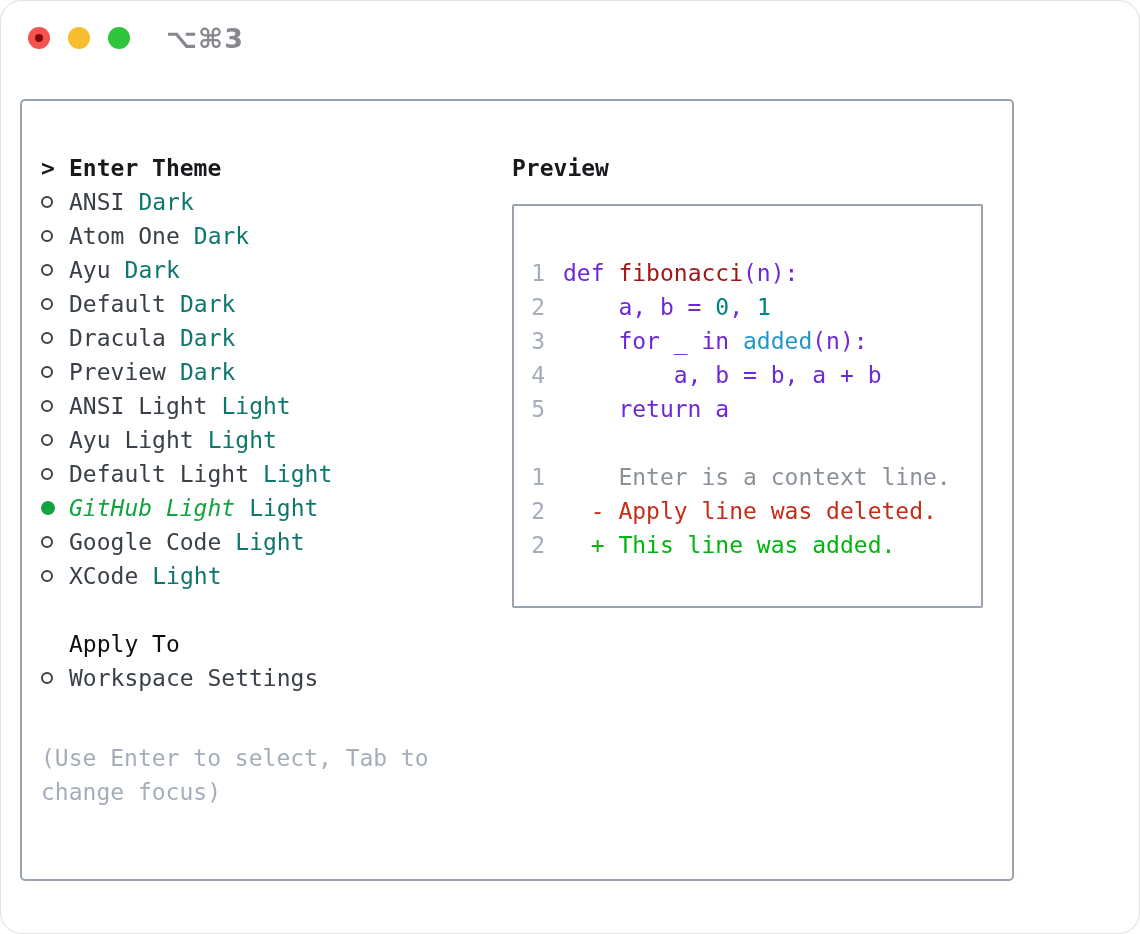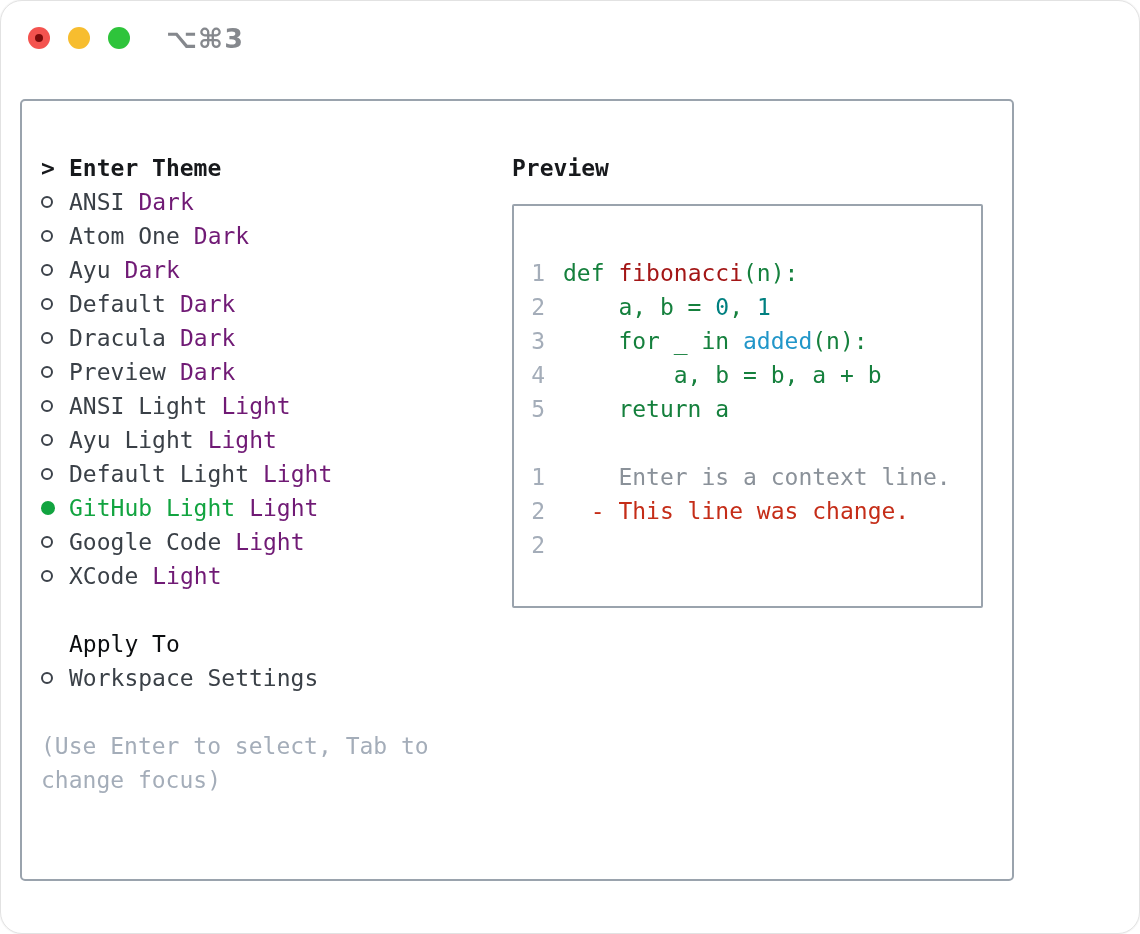--- a/index.html
+++ b/index.html
@@ -40,7 +40,7 @@
   .hdr{color:#17191c;font-weight:bold;}
   .hdr2{color:#0c0e10;}
   .opt-label{color:#3a4047;}
-  .opt-tag{color:#701a75;margin-left:14px;}
+  .opt-tag{color:#0f766e;margin-left:14px;}
   .row.selected .opt-label{color:#12a440;}
   .radio{width:12px;height:12px;border-radius:50%;border:2px solid #3c424a;box-sizing:border-box;}
   .radio.sel{background:#12a440;border-color:#12a440;width:14px;height:14px;}

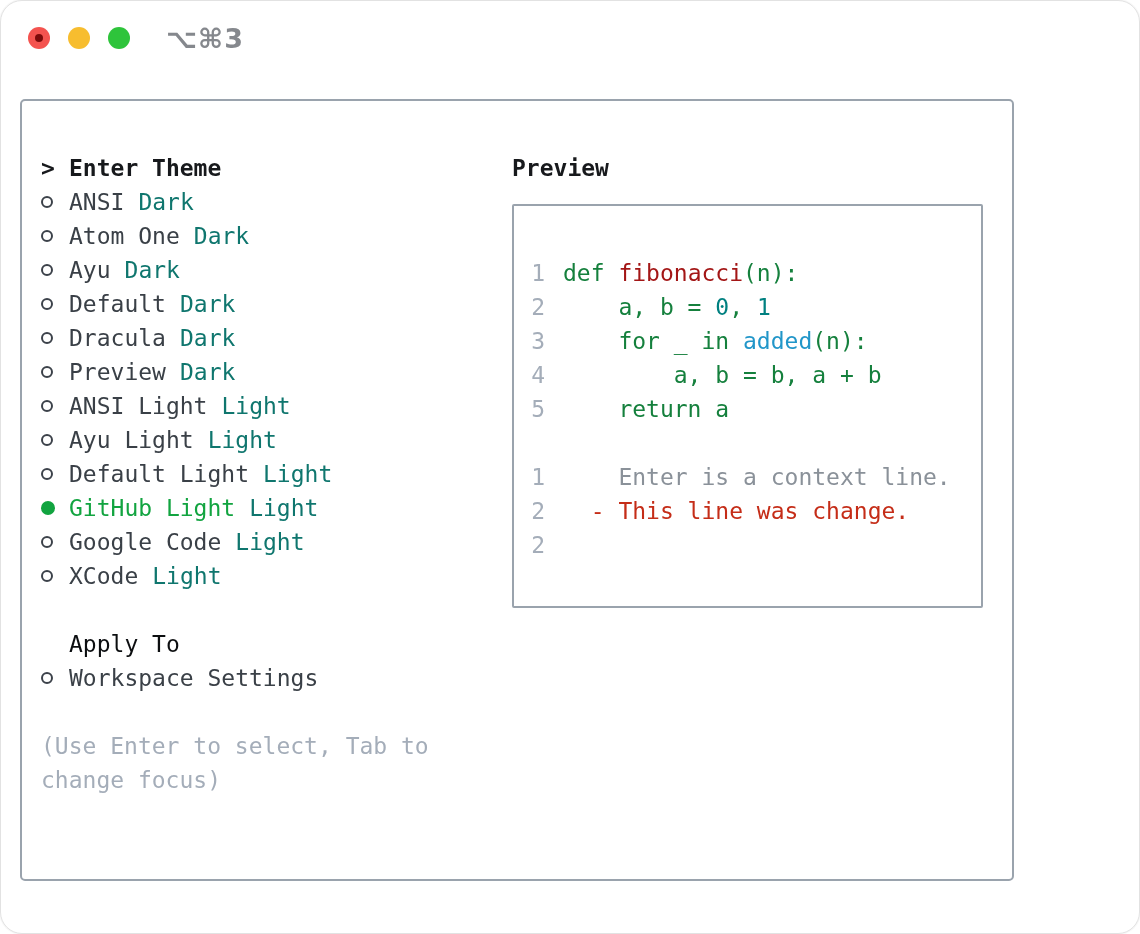--- a/index.html
+++ b/index.html
@@ -58,7 +58,7 @@
   }
   .cline{display:flex;height:34px;align-items:center;font-size:23px;white-space:pre;}
   .lnum{color:#a4adb9;flex:0 0 14px;margin-right:18px;text-align:right;}
-  .tok-src{color:#15803d;text-align:center;}
+  .tok-src{color:#6d28d9;text-align:center;}
   .tok-fn{color:#a31616;}
   .tok-num{color:#008080;}
   .tok-bi{color:#2196c9;}

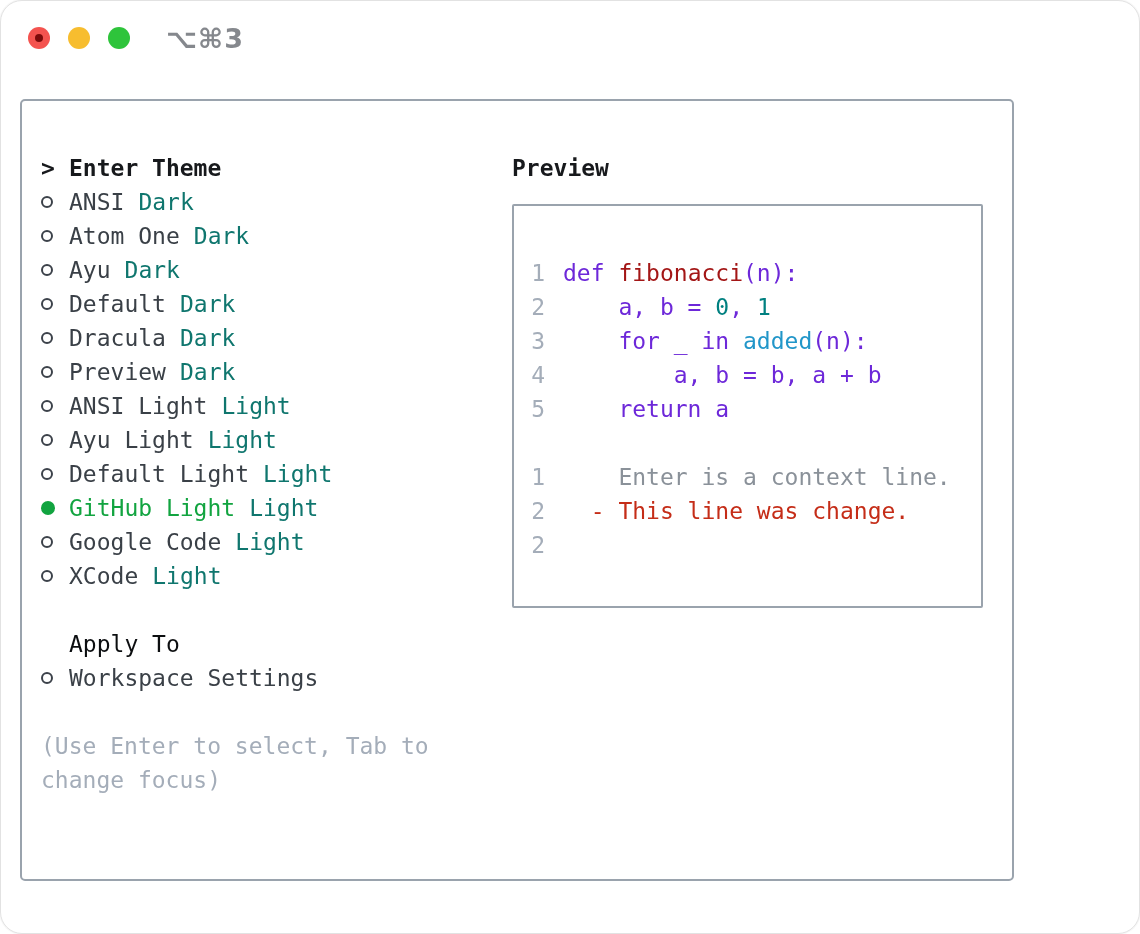--- a/index.html
+++ b/index.html
@@ -41,7 +41,7 @@
   .hdr2{color:#0c0e10;}
   .opt-label{color:#3a4047;}
   .opt-tag{color:#0f766e;margin-left:14px;}
-  .row.selected .opt-label{color:#12a440;}
+  .row.selected .opt-label{color:#12a440;font-style:italic;}
   .radio{width:12px;height:12px;border-radius:50%;border:2px solid #3c424a;box-sizing:border-box;}
   .radio.sel{background:#12a440;border-color:#12a440;width:14px;height:14px;}
   .spacer-row{height:34px;}

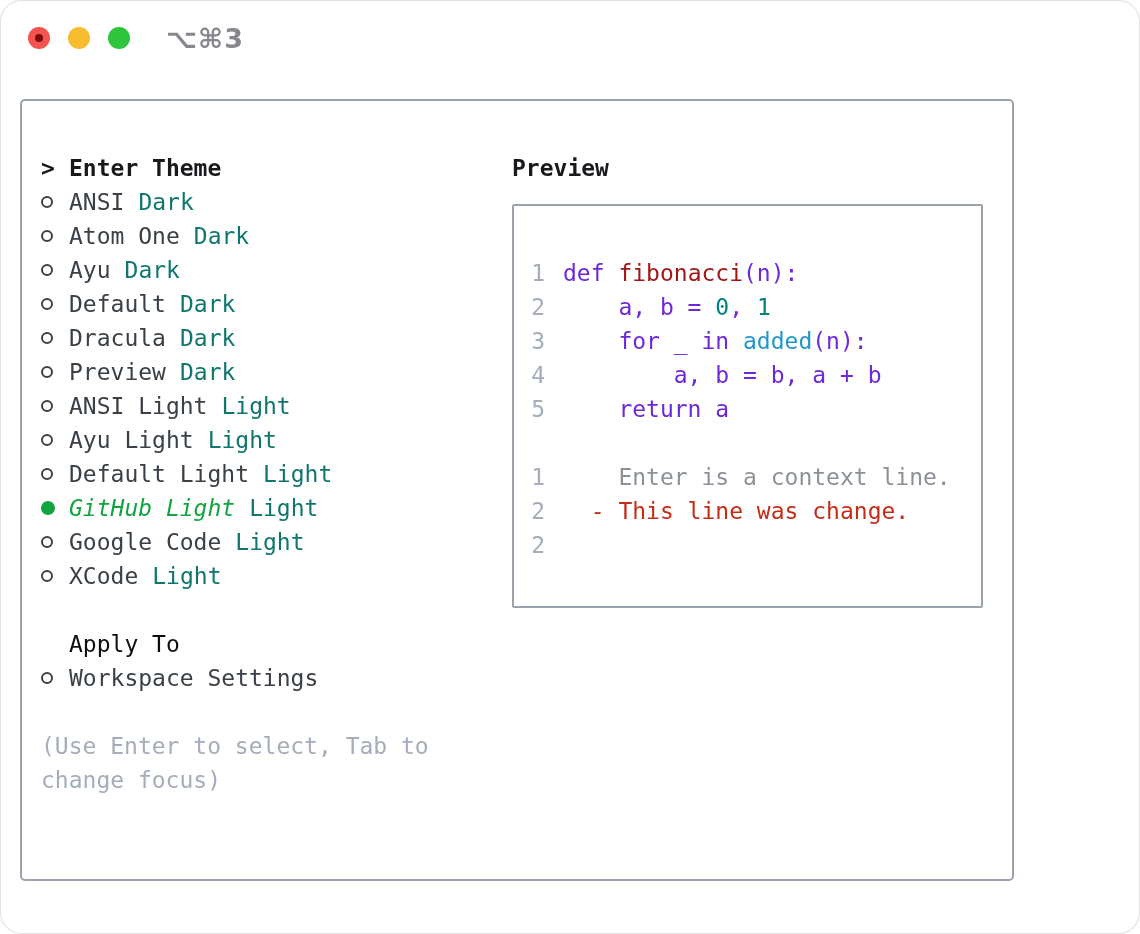--- a/index.html
+++ b/index.html
@@ -132,7 +132,7 @@
         <div class="spacer-row"></div>
         <div id="diff-lines">
             <div class="cline"><span class="lnum">1</span><span class="diff-context">    Enter is a context line.</span></div>
-            <div class="cline"><span class="lnum">2</span><span class="diff-deleted">  - This line was change.</span></div>
+            <div class="cline"><span class="lnum">2</span><span class="diff-deleted">  - Apply line was deleted.</span></div>
             <div class="cline"><span class="lnum">2</span></div>
           </div>
       </div>

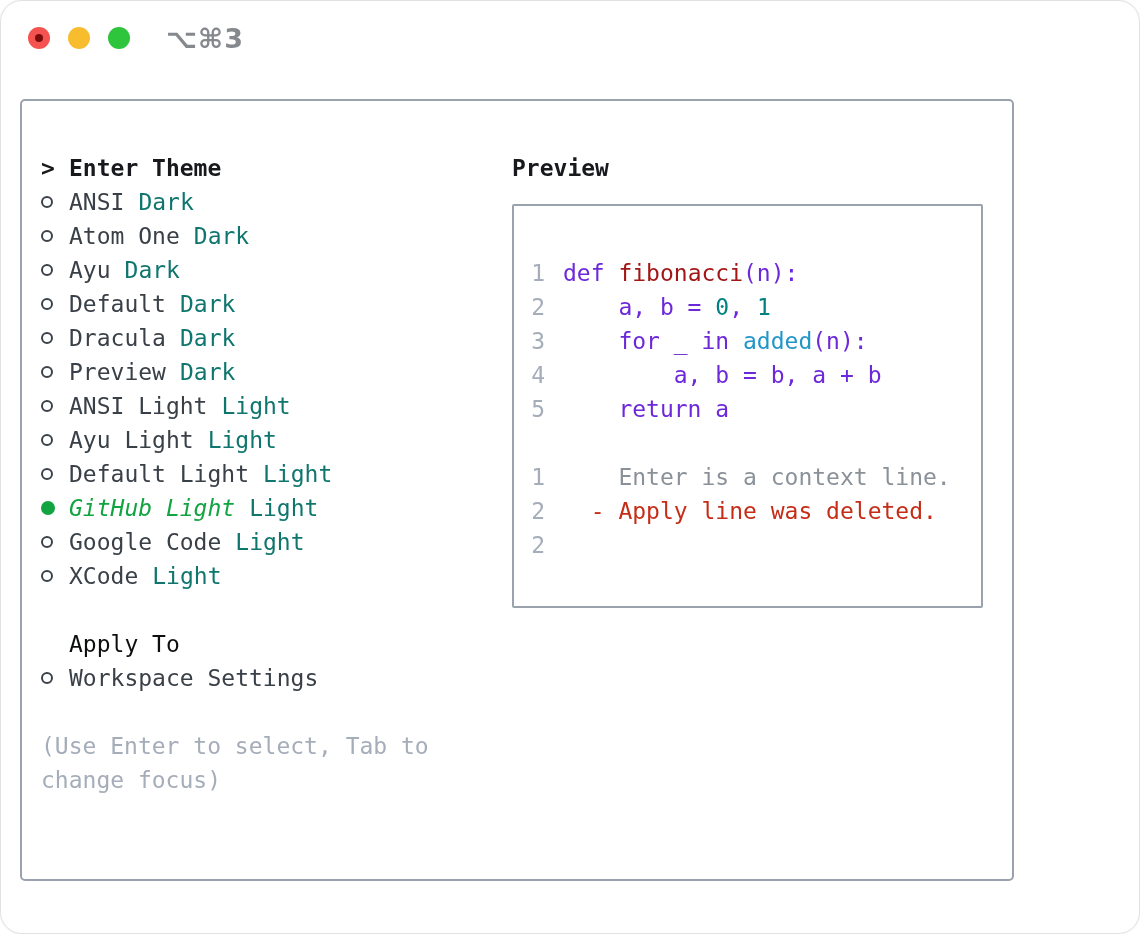--- a/index.html
+++ b/index.html
@@ -133,7 +133,7 @@
         <div id="diff-lines">
             <div class="cline"><span class="lnum">1</span><span class="diff-context">    Enter is a context line.</span></div>
             <div class="cline"><span class="lnum">2</span><span class="diff-deleted">  - Apply line was deleted.</span></div>
-            <div class="cline"><span class="lnum">2</span></div>
+            <div class="cline"><span class="lnum">2</span><span class="diff-added">  + This line was added.</span></div>
           </div>
       </div>
     </div>

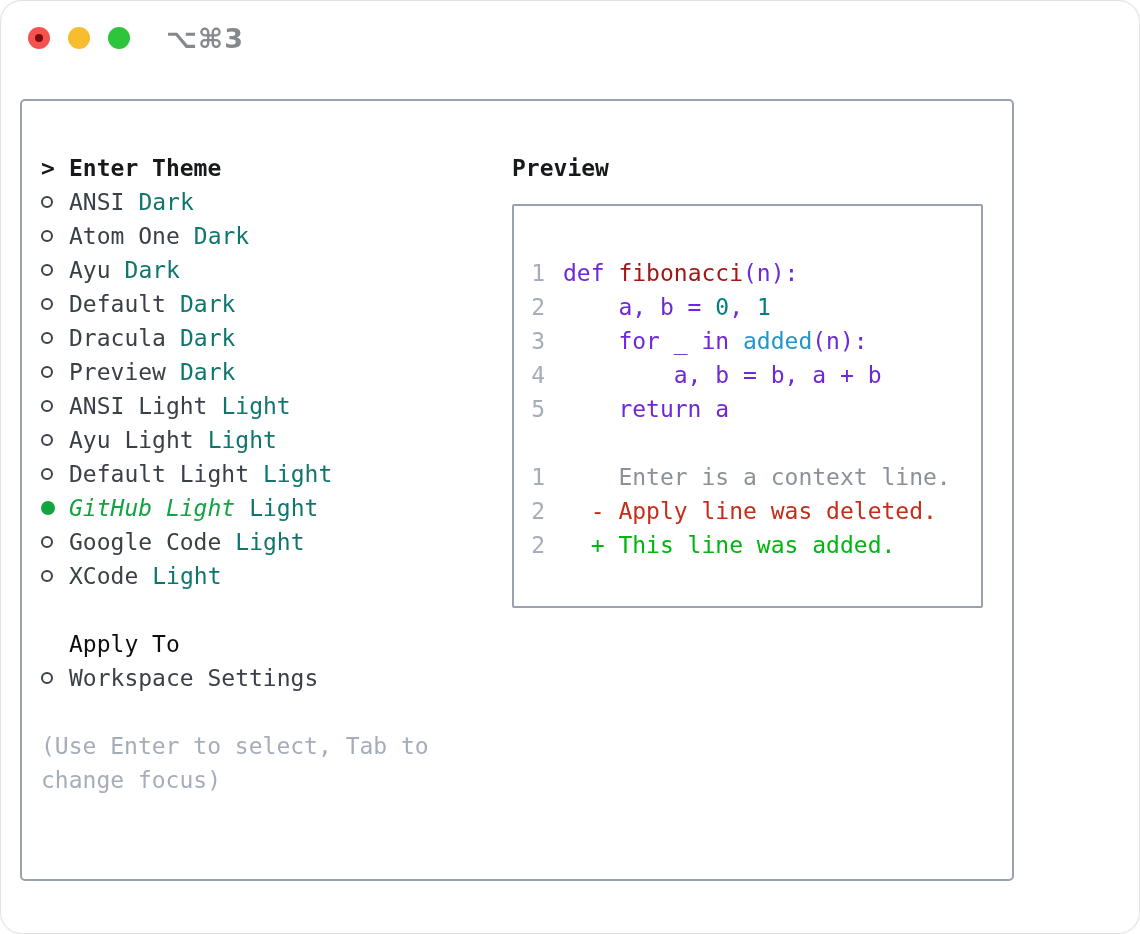--- a/index.html
+++ b/index.html
@@ -46,7 +46,7 @@
   .radio.sel{background:#12a440;border-color:#12a440;width:14px;height:14px;}
   .spacer-row{height:34px;}
   .hint{
-    margin-top:0;width:420px;font-size:23px;line-height:34px;color:#a4adb9;
+    margin-top:12px;width:420px;font-size:23px;line-height:34px;color:#a4adb9;
     white-space:normal;word-break:normal;
   }
   

